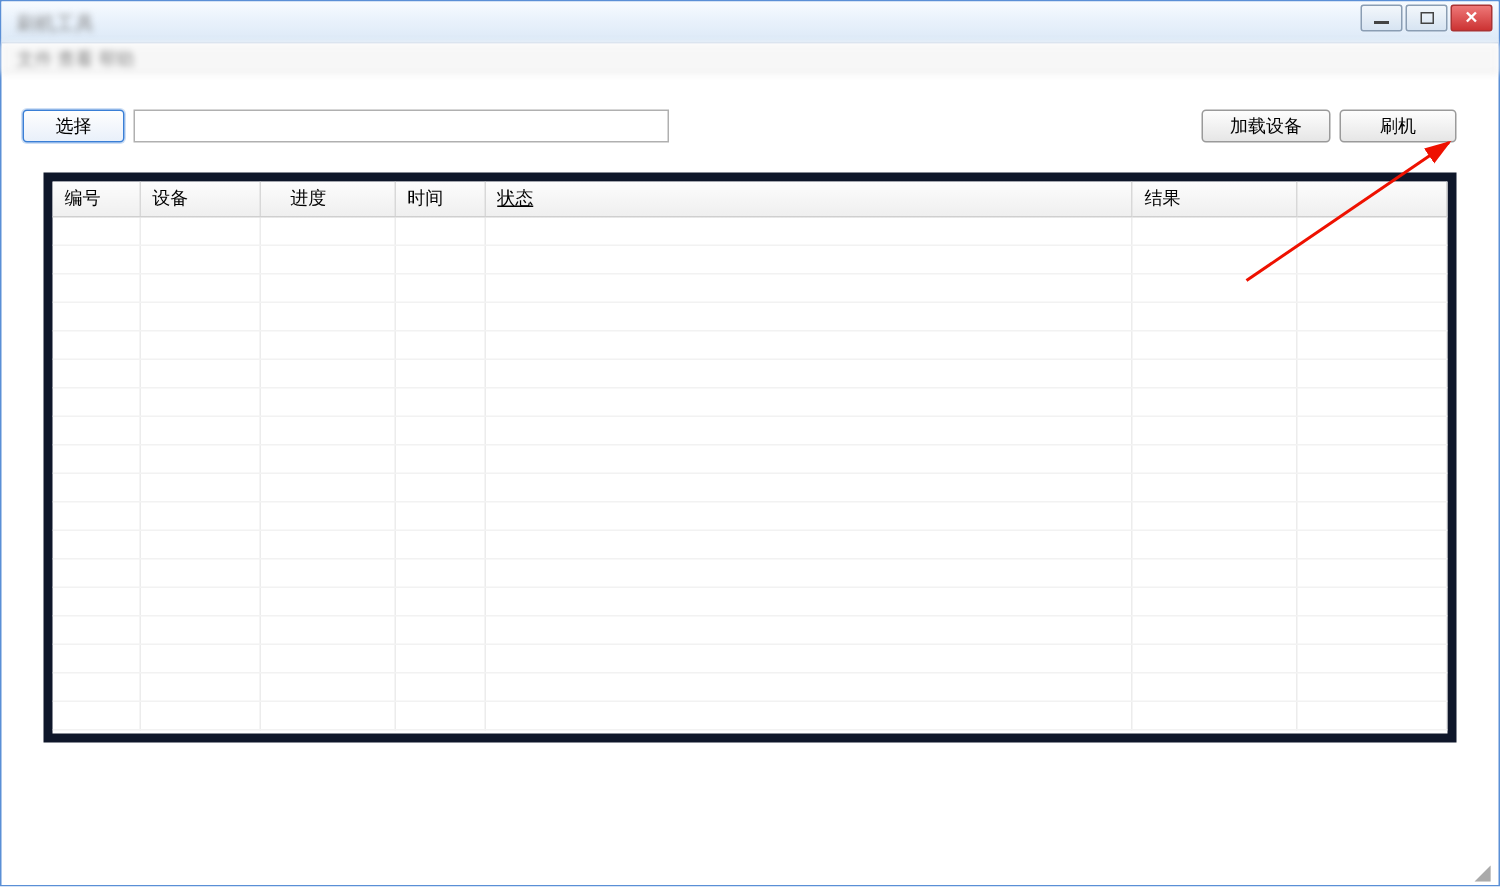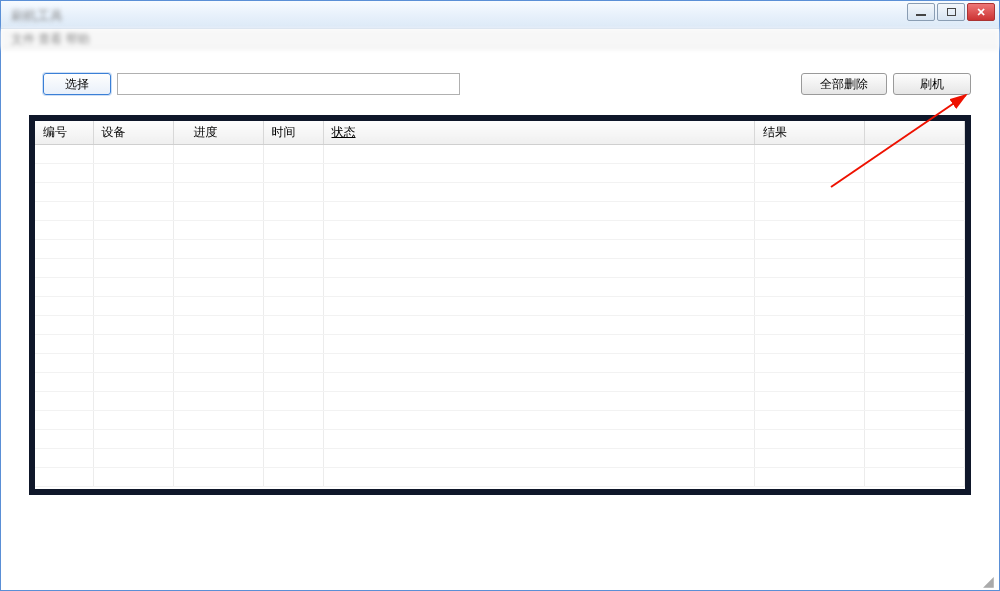--- a/index.html
+++ b/index.html
@@ -66,7 +66,7 @@
       background: #f7f7f7;
     }
     .toolbar {
-      padding: 24px 28px 10px 42px;
+      padding: 24px 28px 10px 14px;
       display: flex;
       align-items: flex-end;
       gap: 6px;

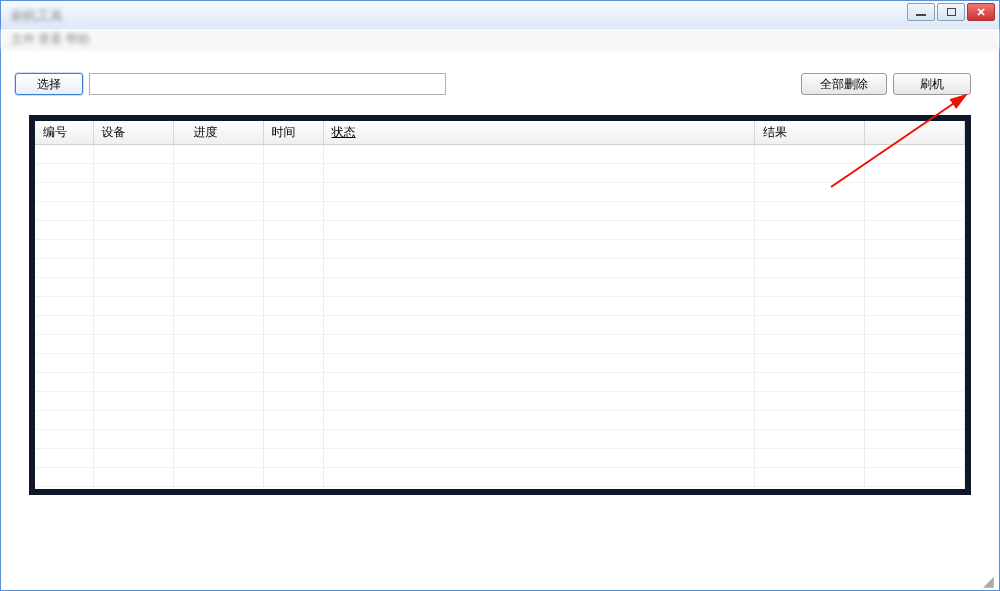--- a/index.html
+++ b/index.html
@@ -198,7 +198,7 @@
     <button class="btn btn-select">选择</button>
     <input class="path-input" type="text" value="" style="">
     <div class="spacer"></div>
-    <button class="btn btn-load">全部删除</button>
+    <button class="btn btn-load">加载设备</button>
     <button class="btn btn-flash">刷机</button>
   </div>
 

